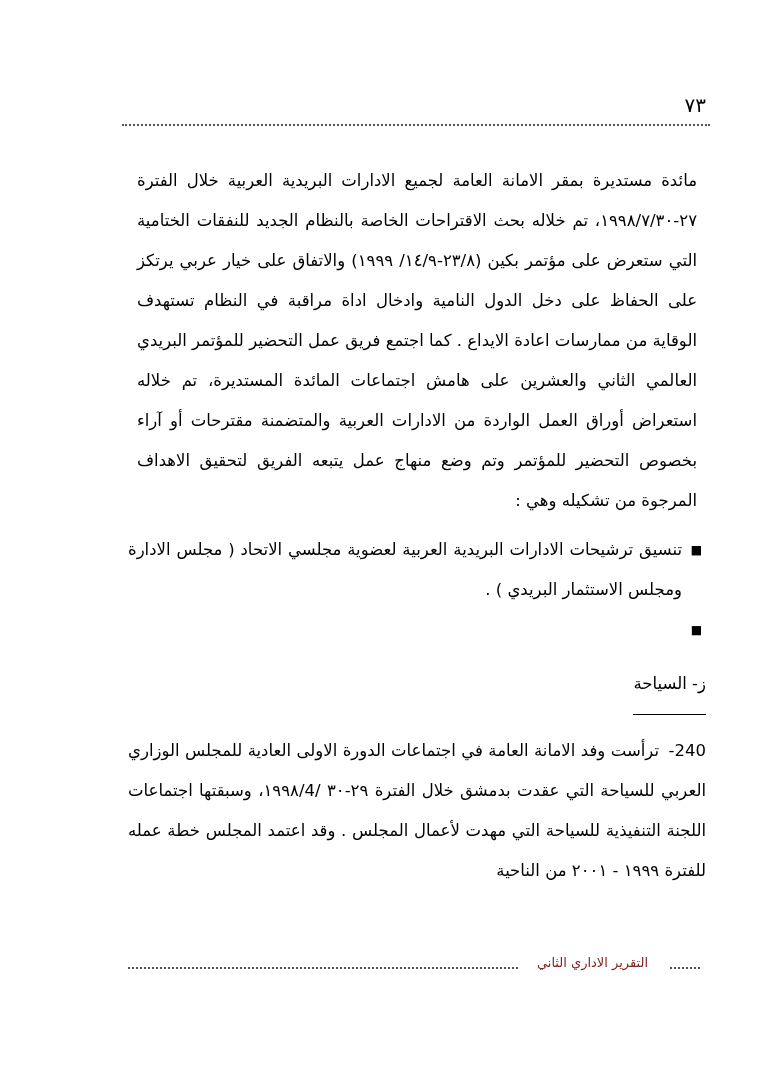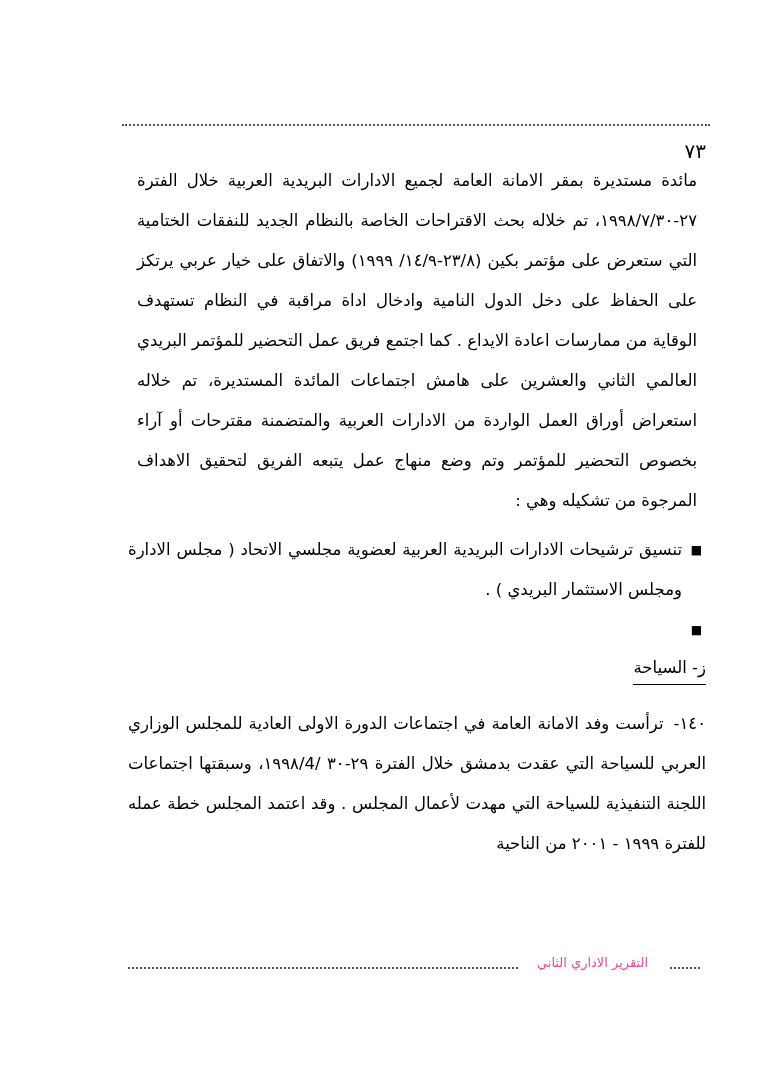--- a/index.html
+++ b/index.html
@@ -5,7 +5,7 @@
   html, body { margin: 0; padding: 0; background: #ffffff; }
   body { width: 762px; height: 1081px; position: relative; overflow: hidden;
          font-family: "DejaVu Sans", "Liberation Sans", sans-serif; color: #000; }
-  .page-number { position: absolute; top: 93px; right: 56px; font-size: 20px; direction: rtl; margin-top: 46px; }
+  .page-number { position: absolute; top: 93px; right: 56px; font-size: 20px; direction: rtl; }
   .top-rule { position: absolute; top: 124px; left: 122px; right: 52px; border-top: 2px dotted #555; }
   .content { position: absolute; top: 152px; left: 128px; right: 56px; direction: rtl; text-align: justify;
              font-size: 16.5px; line-height: 40px; }

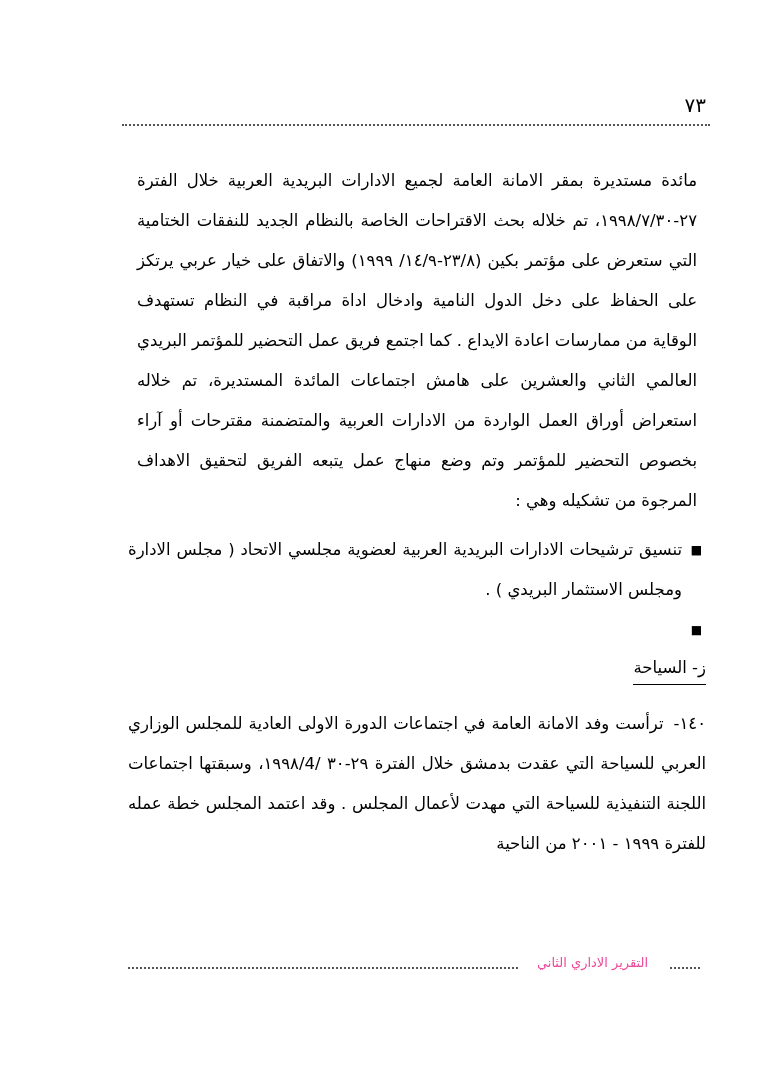--- a/index.html
+++ b/index.html
@@ -13,7 +13,7 @@
   .bullets { list-style: none; margin: 0; padding: 0 24px 0 0; }
   .bullets li { position: relative; text-align: justify; text-align-last: right; }
   .bullets li .bullet { position: absolute; right: -20px; top: 0; font-size: 12px; }
-  .section-heading { margin-top: 44px; display: inline-block; border-bottom: 1.5px solid #000; line-height: 28px; padding-bottom: 2px; }
+  .section-heading { margin-top: 60px; display: inline-block; border-bottom: 1.5px solid #000; line-height: 28px; padding-bottom: 16px; }
   .numbered { position: relative; margin-top: 16px; padding-right: 0; text-align: justify; text-align-last: right; }
   .numbered .num { margin-left: 4px; }
   .bottom-rule { position: absolute; top: 967px; left: 128px; width: 390px; border-top: 2px dotted #555; }

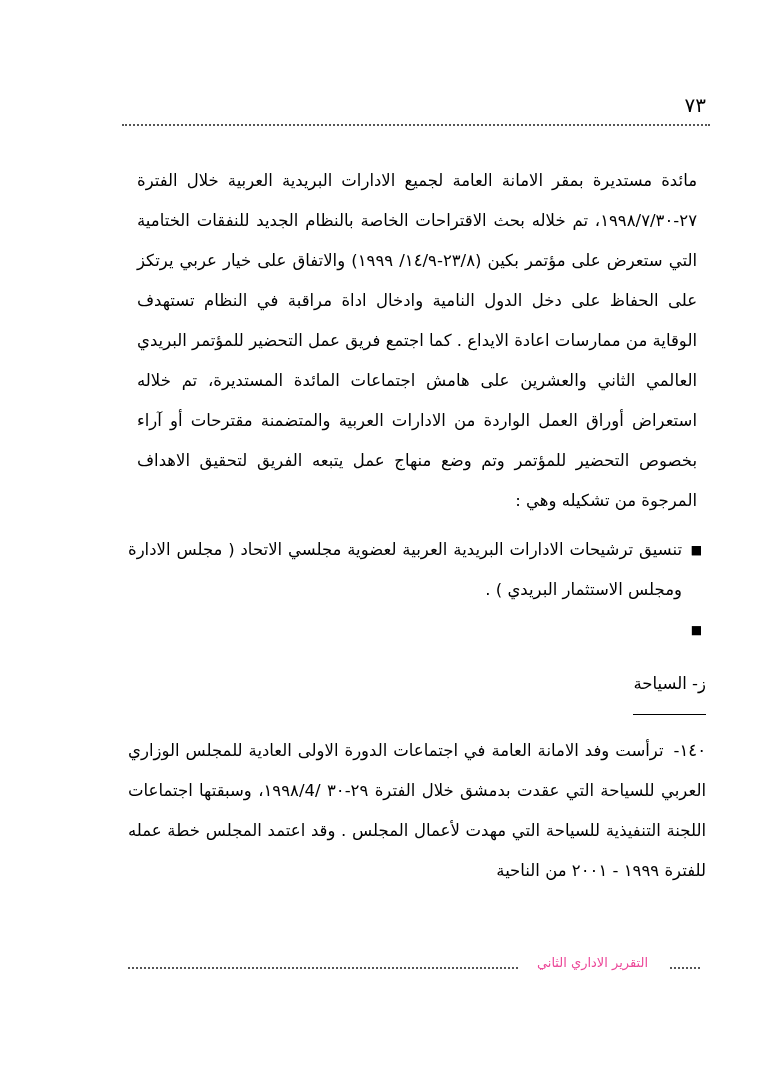--- a/index.html
+++ b/index.html
@@ -48,7 +48,7 @@
   </div>
 
   <p class="numbered">
-    <span class="num">١٤٠-</span>
+    <span class="num">240-</span>
     <span>ترأست وفد الامانة العامة في اجتماعات الدورة الاولى العادية للمجلس الوزاري العربي للسياحة التي عقدت بدمشق خلال الفترة ٢٩-٣٠ /١٩٩٨/4، وسبقتها اجتماعات اللجنة التنفيذية للسياحة التي مهدت لأعمال المجلس . وقد اعتمد المجلس خطة عمله للفترة ١٩٩٩ - ٢٠٠١ من الناحية</span>
   </p>
 </div>

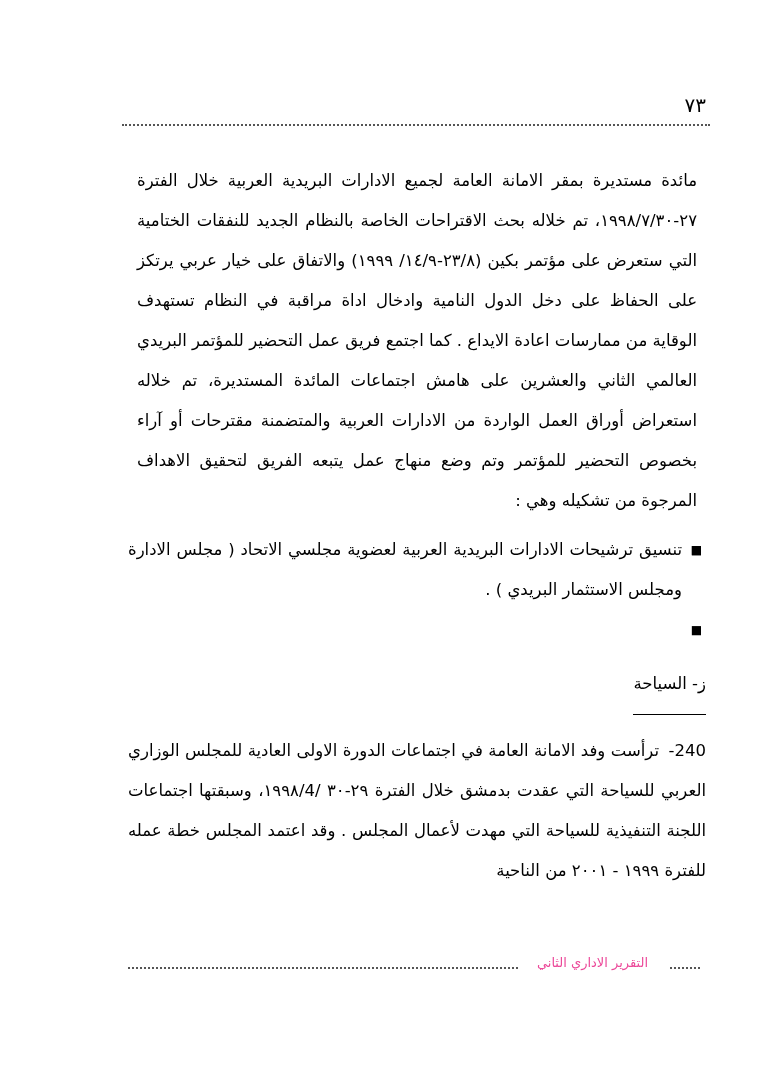--- a/index.html
+++ b/index.html
@@ -19,7 +19,7 @@
   .bottom-rule { position: absolute; top: 967px; left: 128px; width: 390px; border-top: 2px dotted #555; }
   .bottom-rule-right { position: absolute; top: 967px; left: 670px; width: 30px; border-top: 2px dotted #555; }
   .footer-text { position: absolute; top: 955px; left: 520px; width: 145px; text-align: center;
-                 direction: rtl; font-size: 13px; color: #ec4899; }
+                 direction: rtl; font-size: 13px; color: #7f1d1d; }
 </style>
 </head>
 <body>

